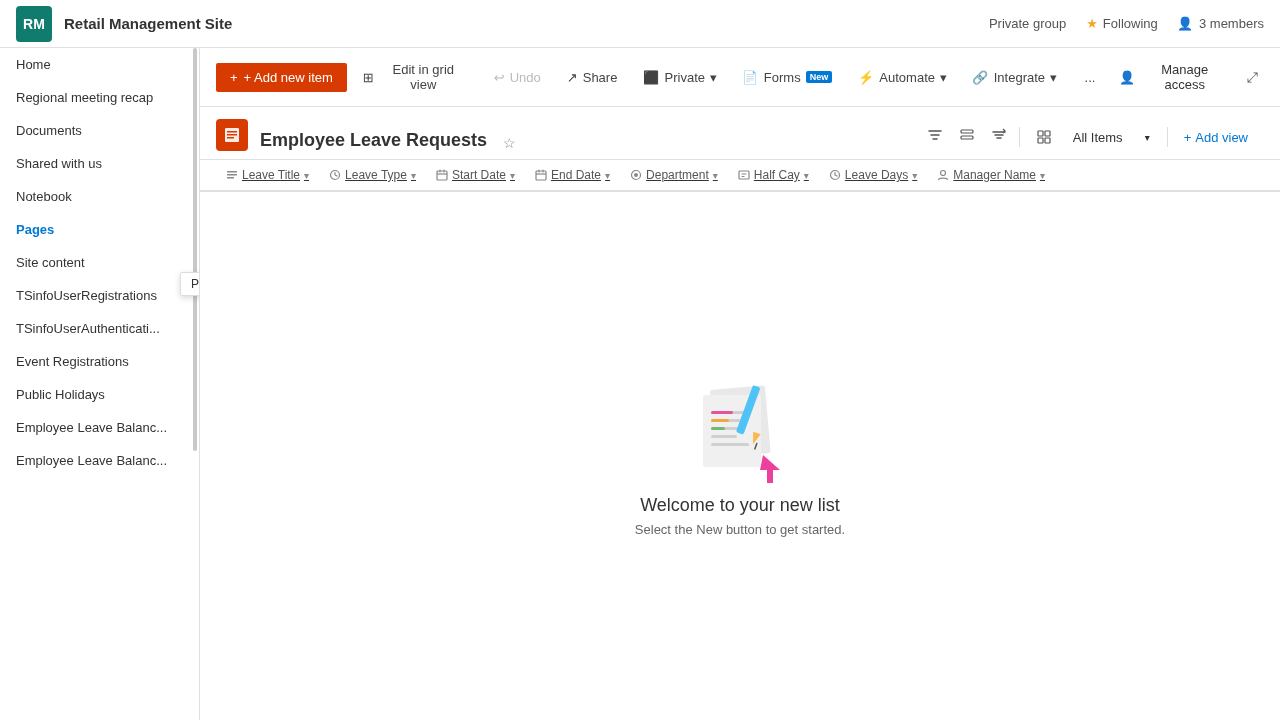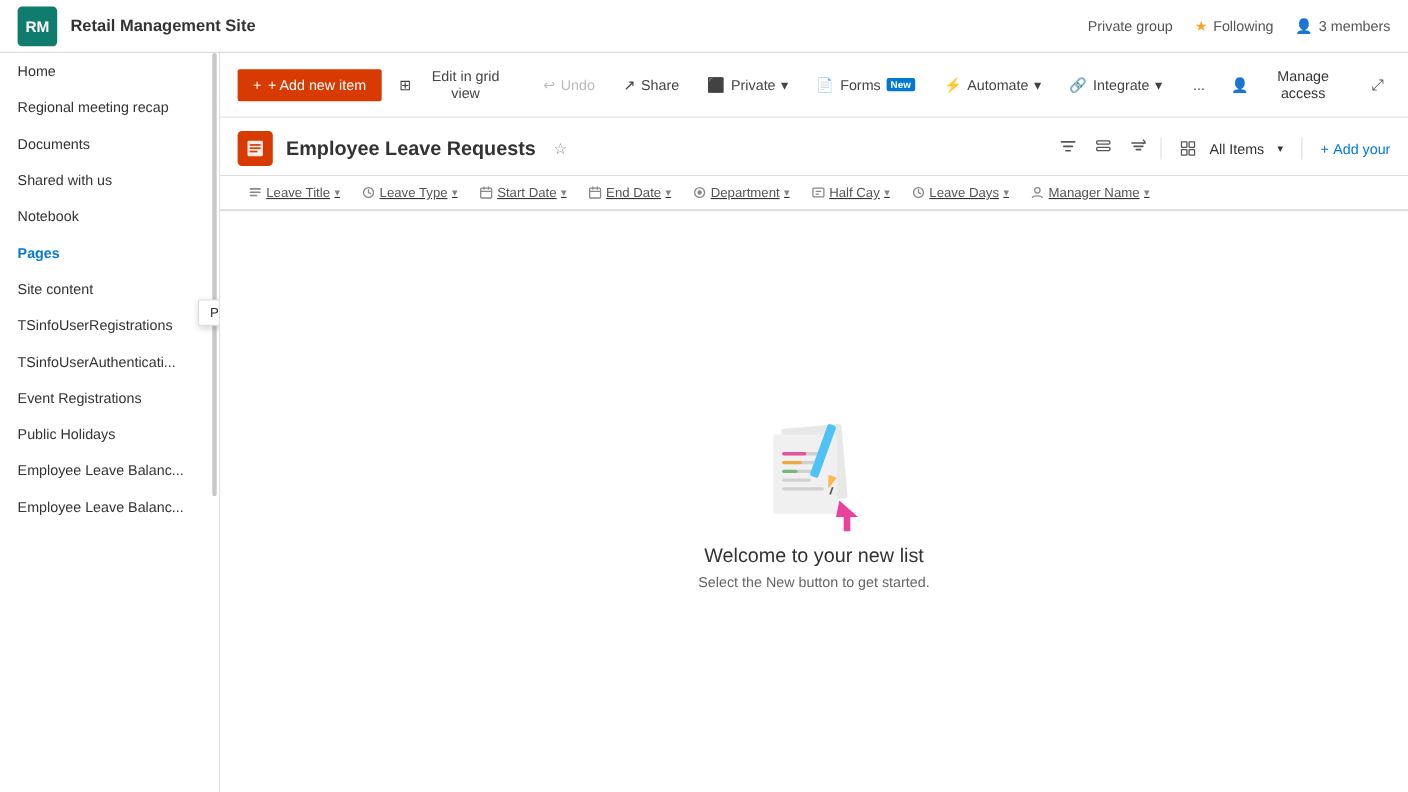--- a/index.html
+++ b/index.html
@@ -149,8 +149,8 @@
     
     .list-header {
       display: flex;
-      align-items: center;
-      padding: 12px 8px 8px 16px;
+      align-items: flex-end;
+      padding: 12px 24px 8px 16px;
       gap: 12px;
       border-bottom: 1px solid #e0e0e0;
     }

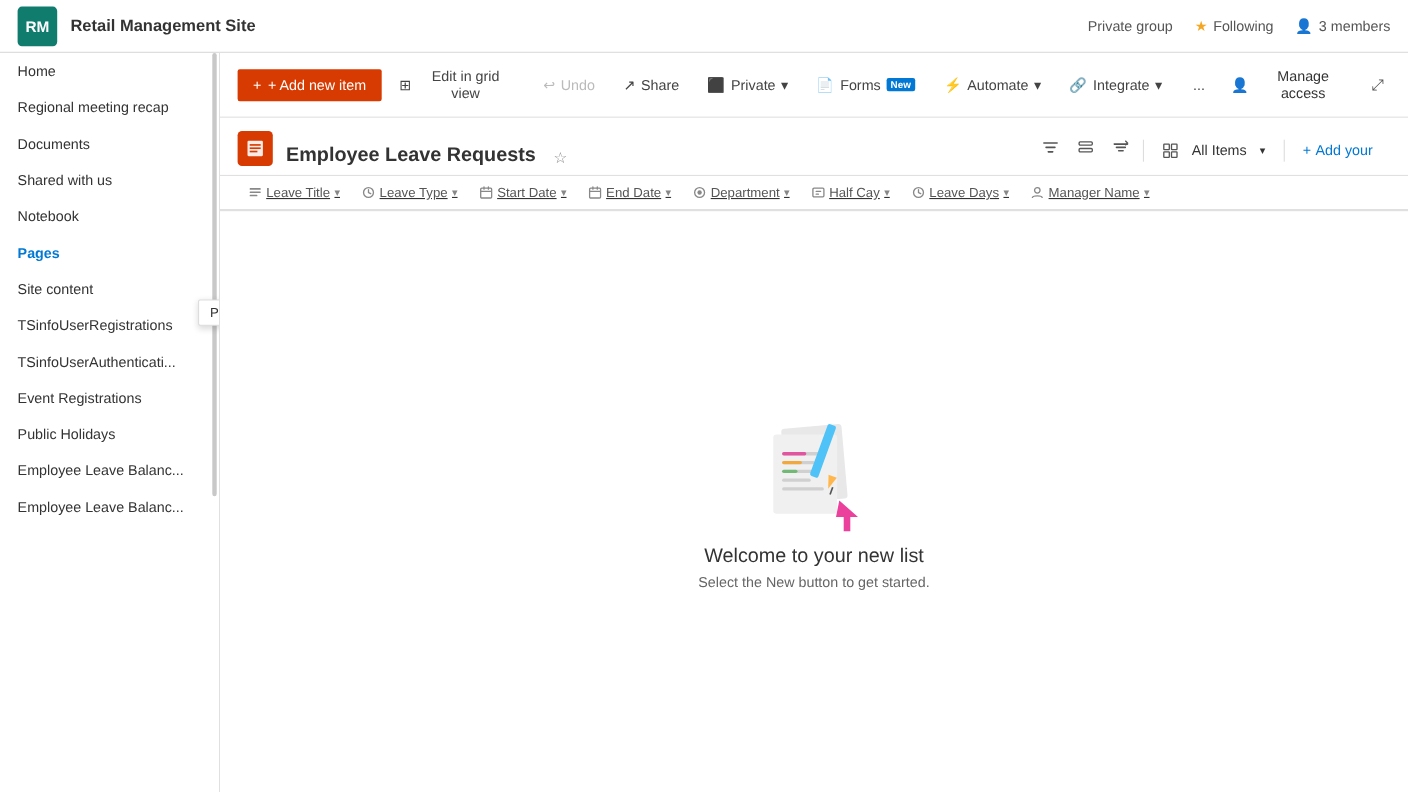--- a/index.html
+++ b/index.html
@@ -175,7 +175,7 @@
       color: #555; font-size: 16px; padding: 4px;
     }
     .view-selector {
-      display: flex; align-items: center; gap: 12px;
+      display: flex; align-items: center; gap: 22px;
       border: 1px solid transparent;
       padding: 4px 8px; border-radius: 2px;
       cursor: pointer; font-size: 13px; color: #333;

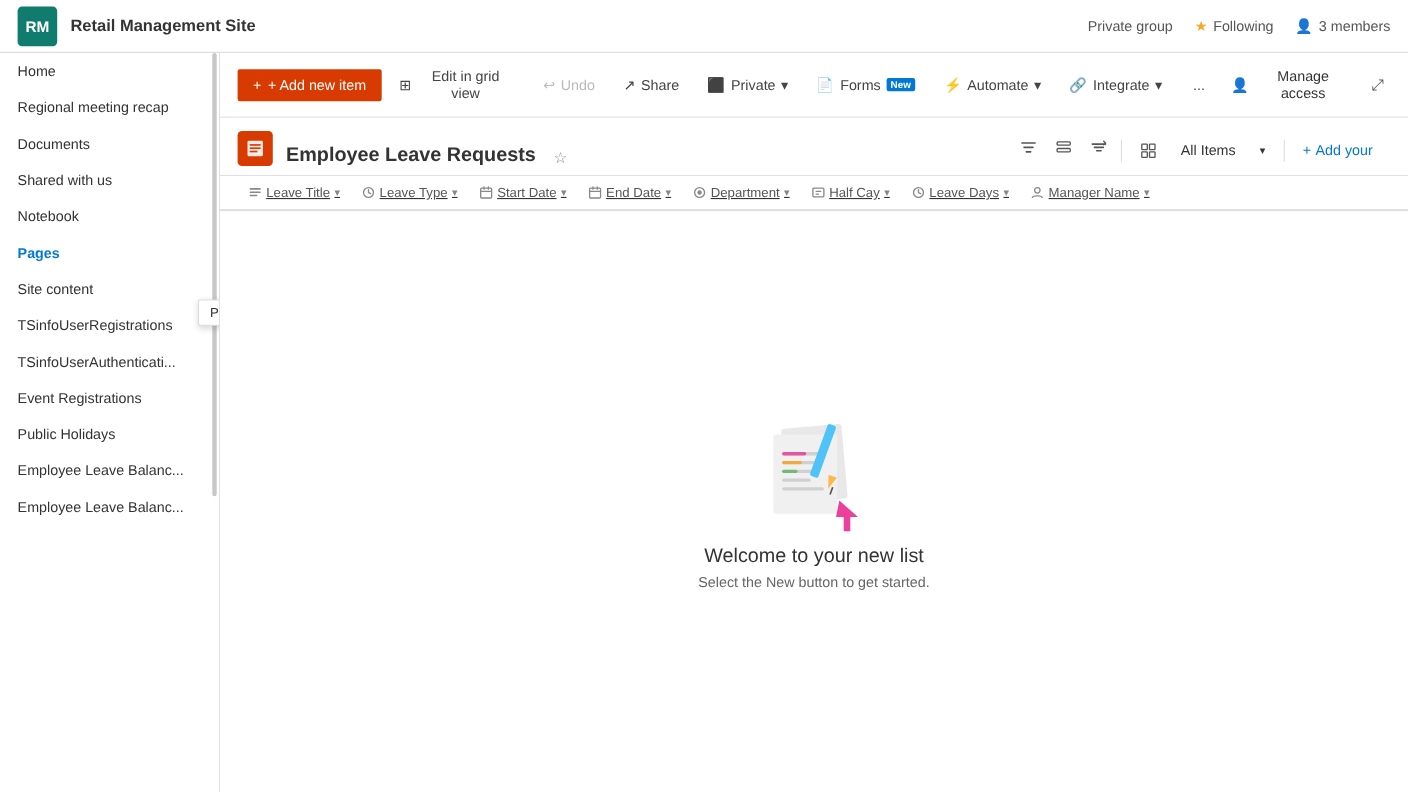--- a/index.html
+++ b/index.html
@@ -365,7 +365,7 @@
         <div class="view-divider"></div>
         <button class="add-view-btn">
           <span>+</span>
-          <span>Add your</span>
+          <span>Add view</span>
         </button>
       </div>
     </div>

